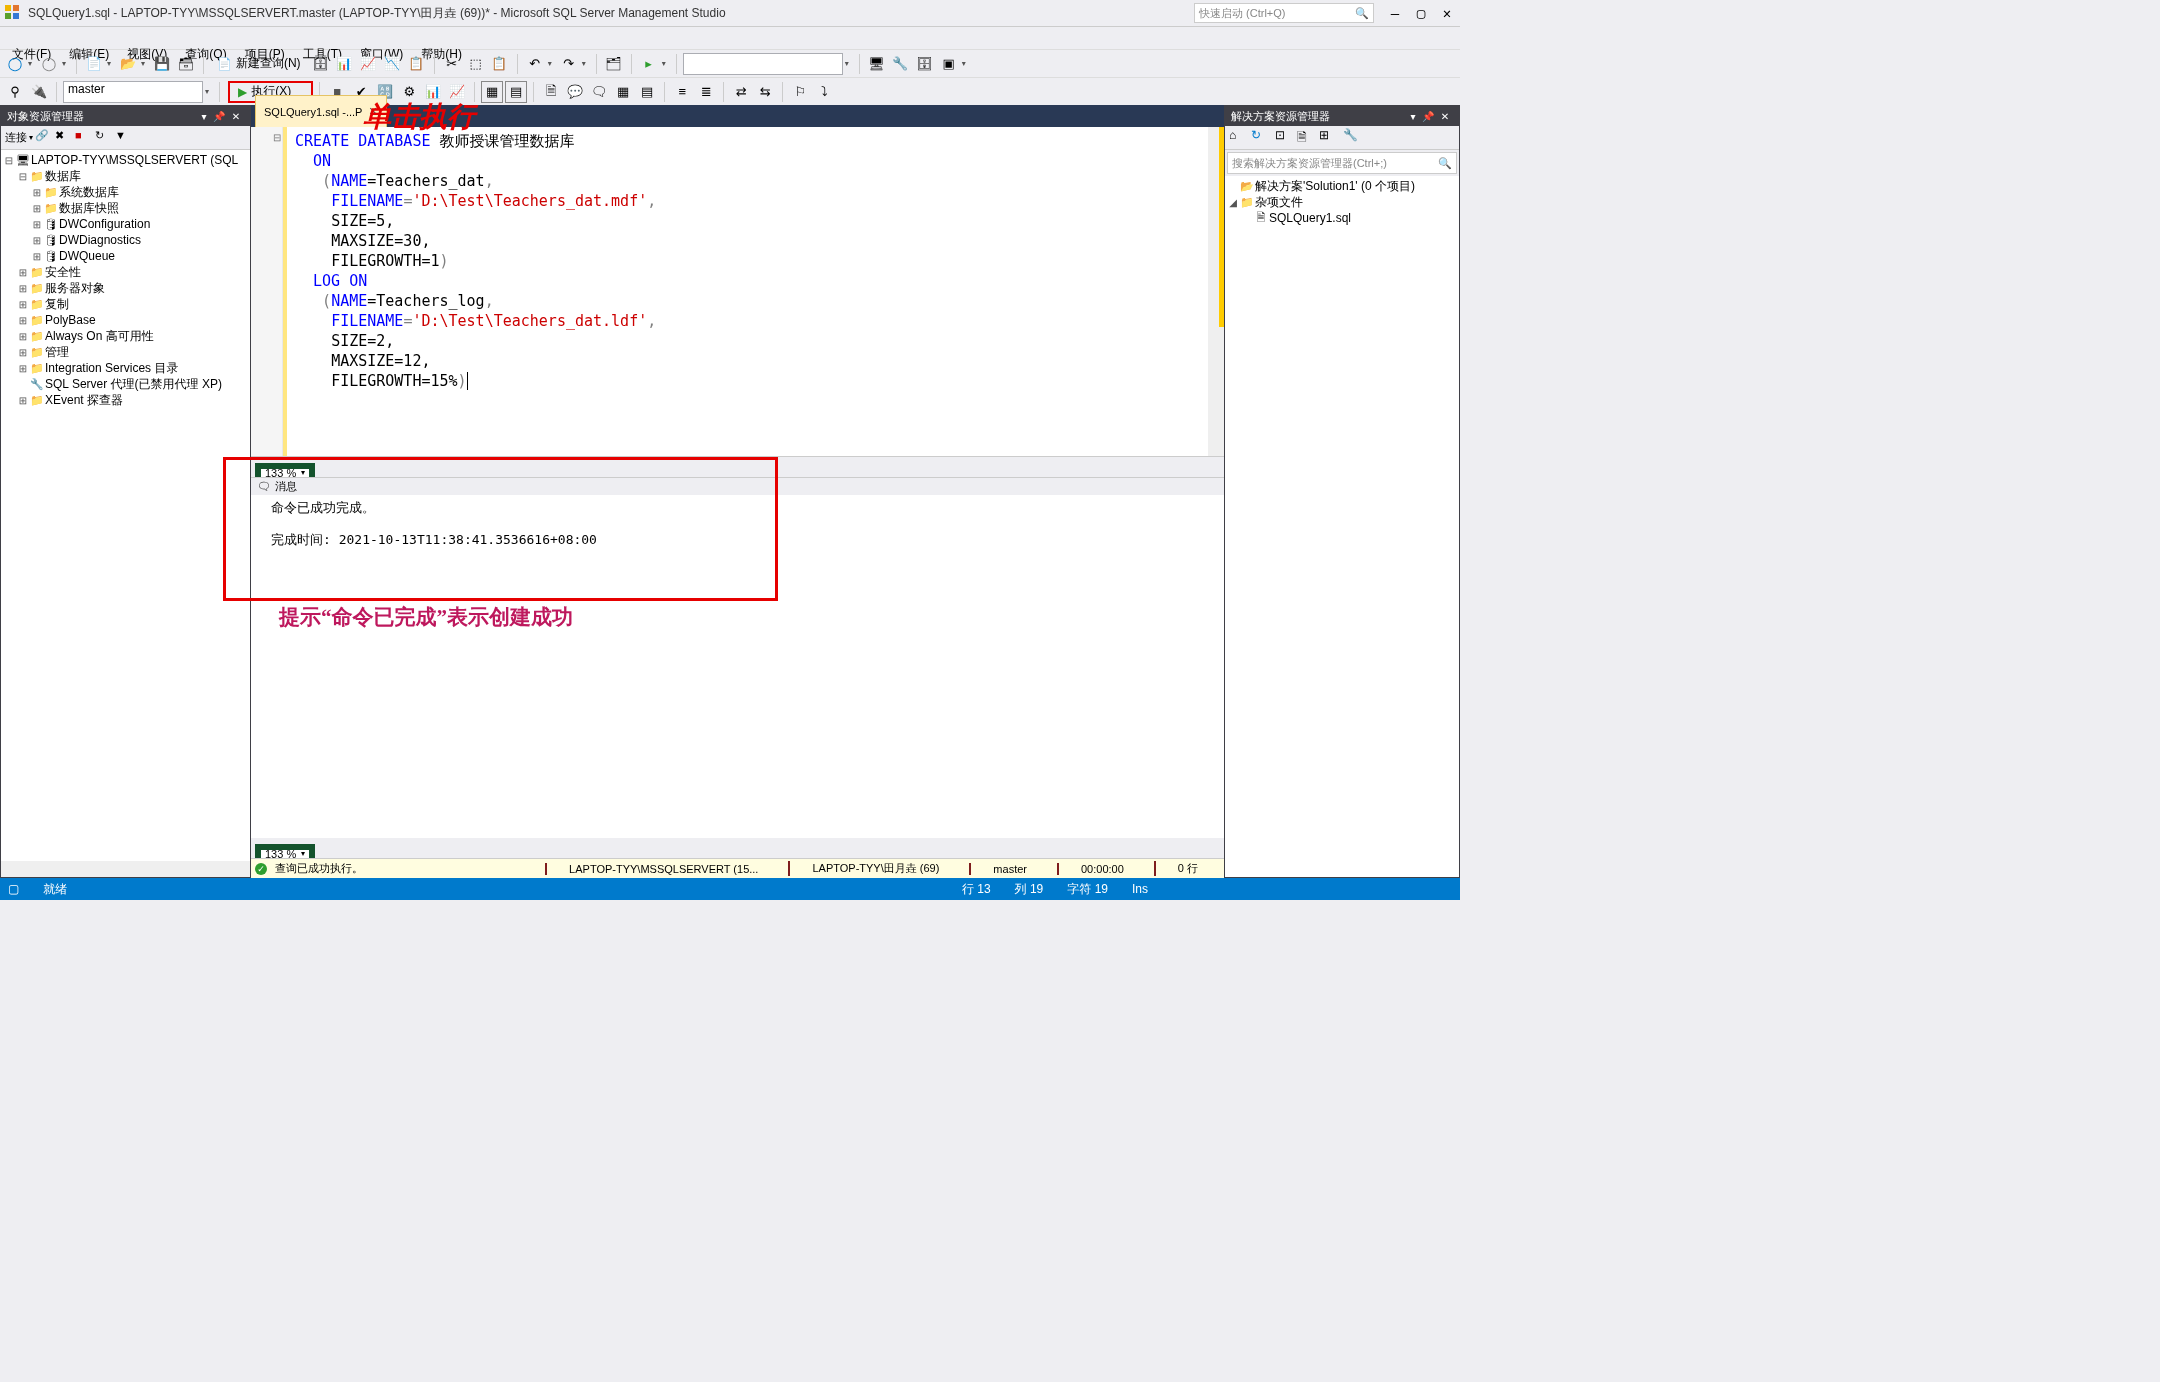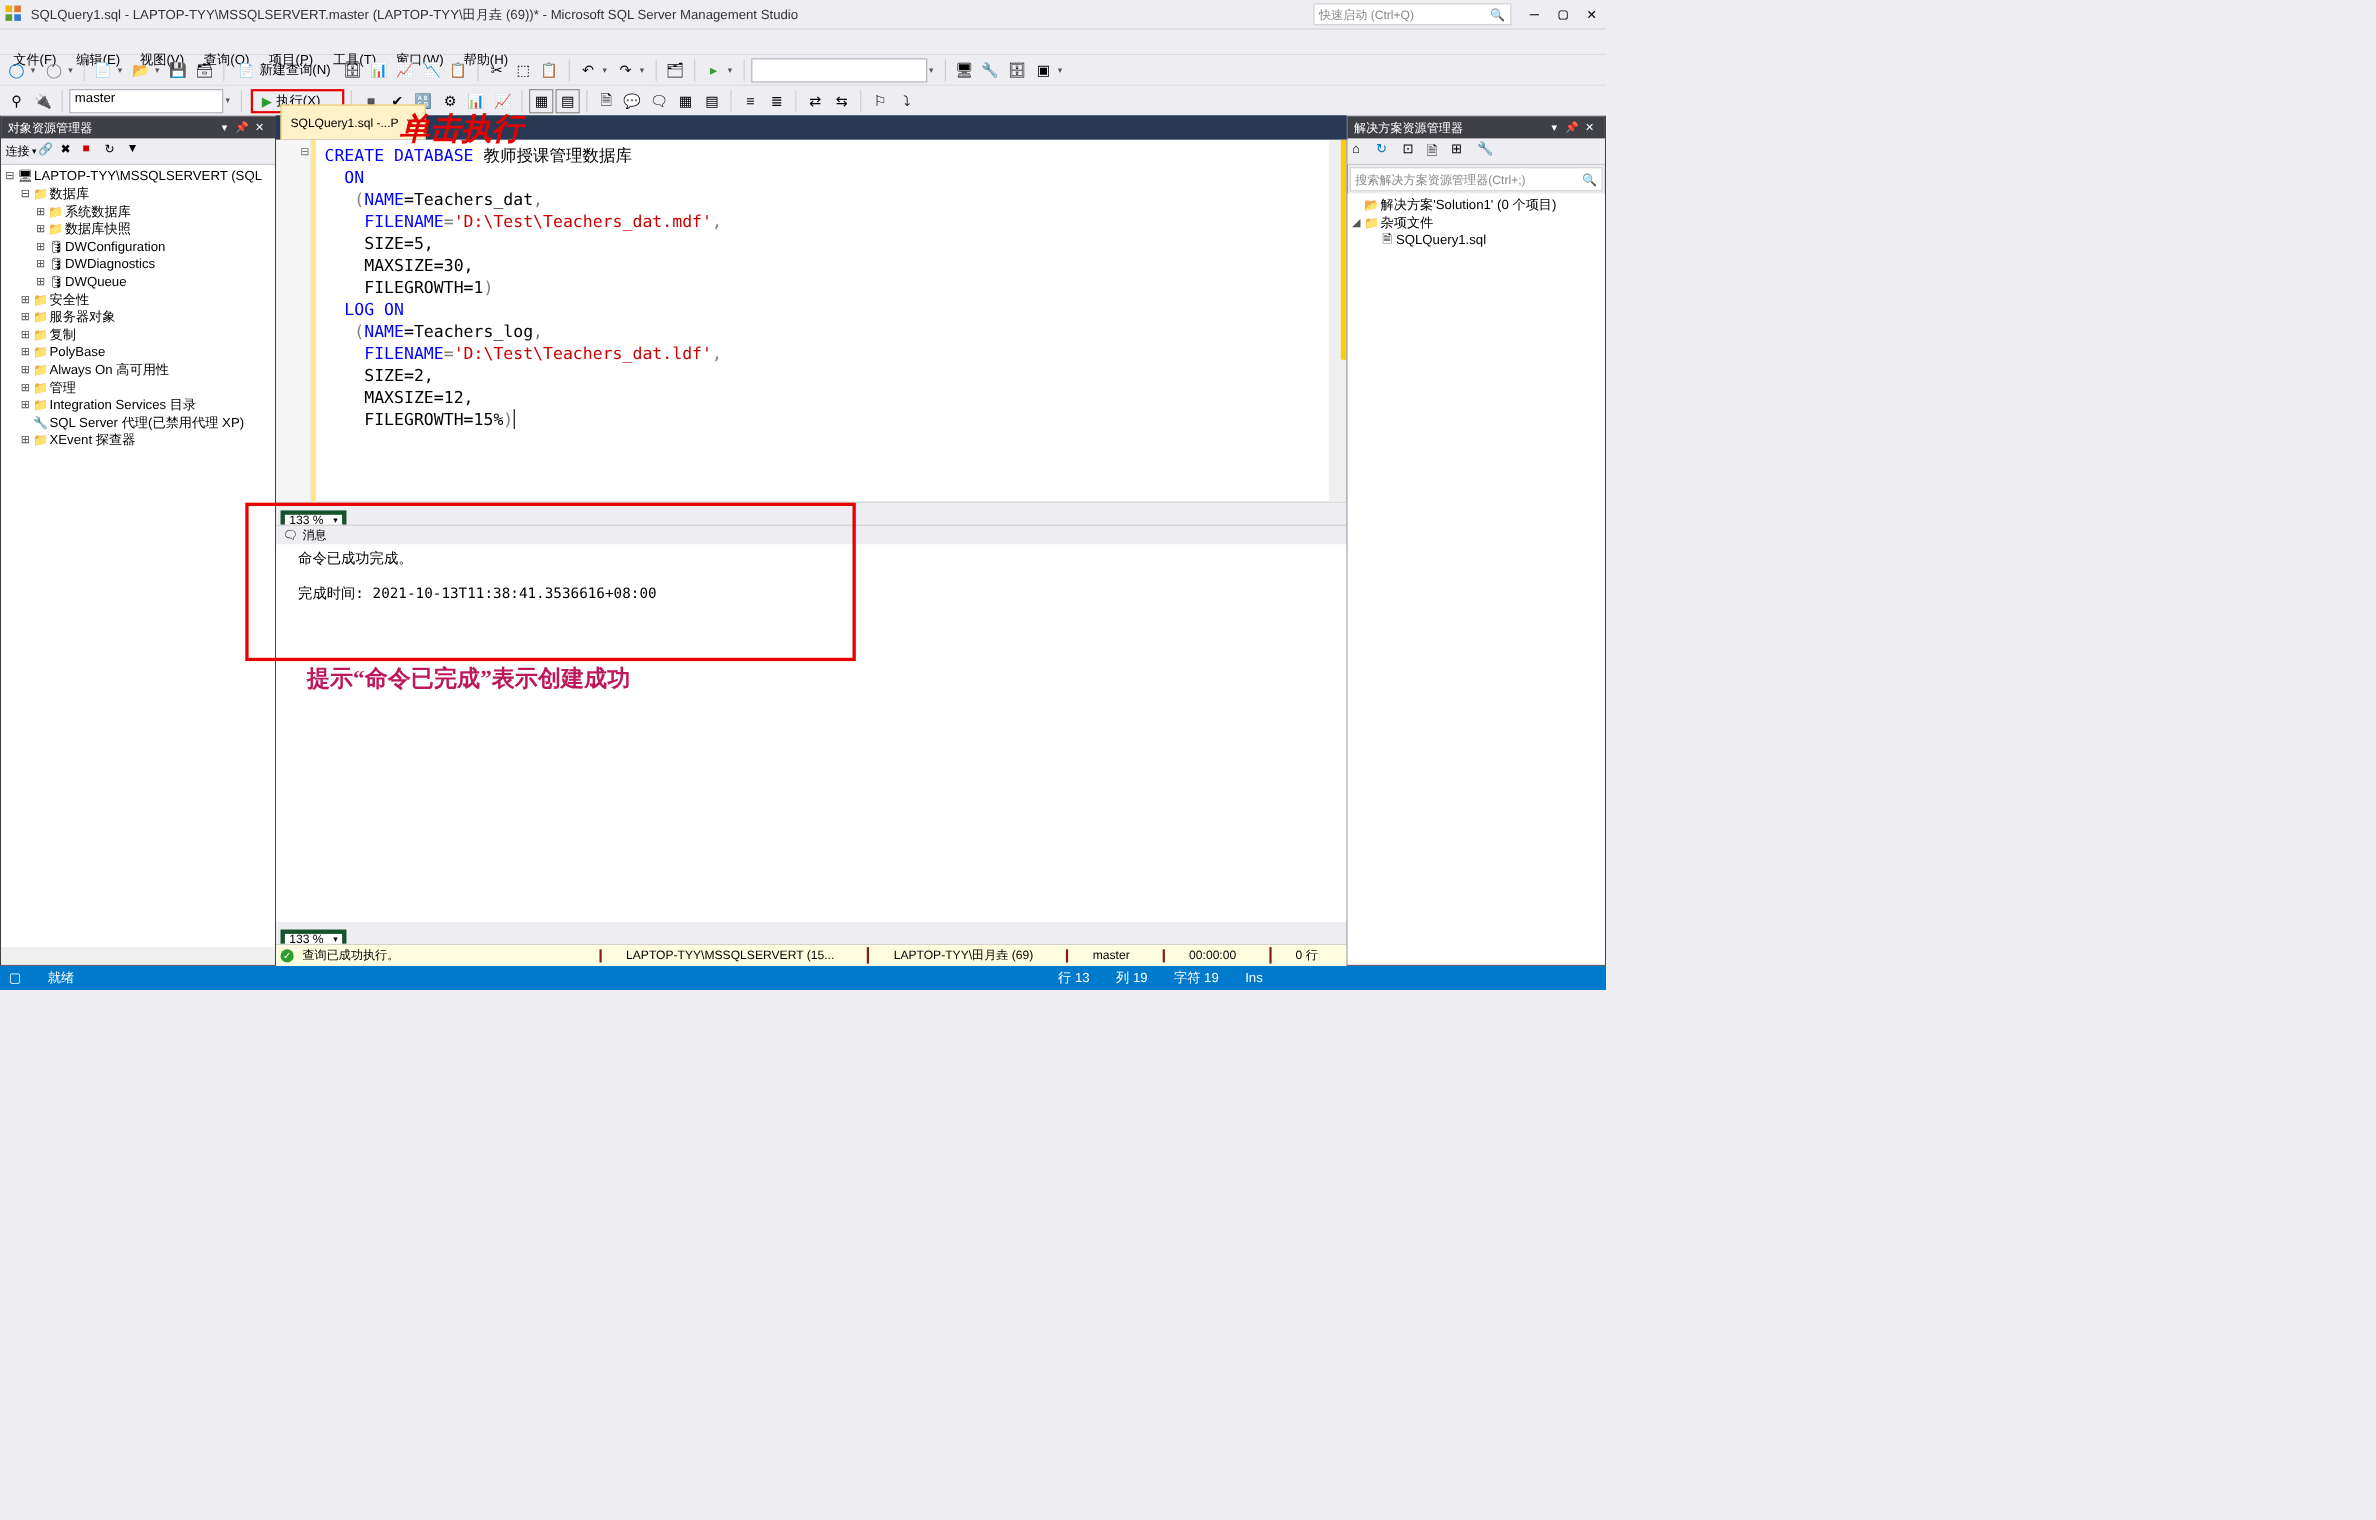--- a/index.html
+++ b/index.html
@@ -69,7 +69,7 @@
   .goldbar { position: absolute; right: 0; top: 0; width: 5px; height: 200px; background: #ffcc00; }
   
   .zoom-bar { height: 20px; background: #eeeef2; display: flex; align-items: center; padding: 0 4px; font-size: 11px; }
-  .zoom-bar .zcombo { width: 60px; height: 18px; border: 4px solid #14532d; background: #fff; display: flex; align-items: center; justify-content: space-between; padding: 4px 4px; margin-top: 11px; }
+  .zoom-bar .zcombo { width: 60px; height: 18px; border: 6px solid #14532d; background: #fff; display: flex; align-items: center; justify-content: space-between; padding: 4px 4px; margin-top: 11px; }
   
   .msg-header { height: 18px; background: #eeeef2; border-top: 1px solid #ccc; display: flex; align-items: center; font-size: 11px; padding: 0 6px; gap: 4px; }
   .msg-body { flex: 1; background: #fff; overflow: auto; padding: 4px 20px; font-size: 13px; font-family: "SimSun","NSimSun",Consolas,monospace; position: relative; }

